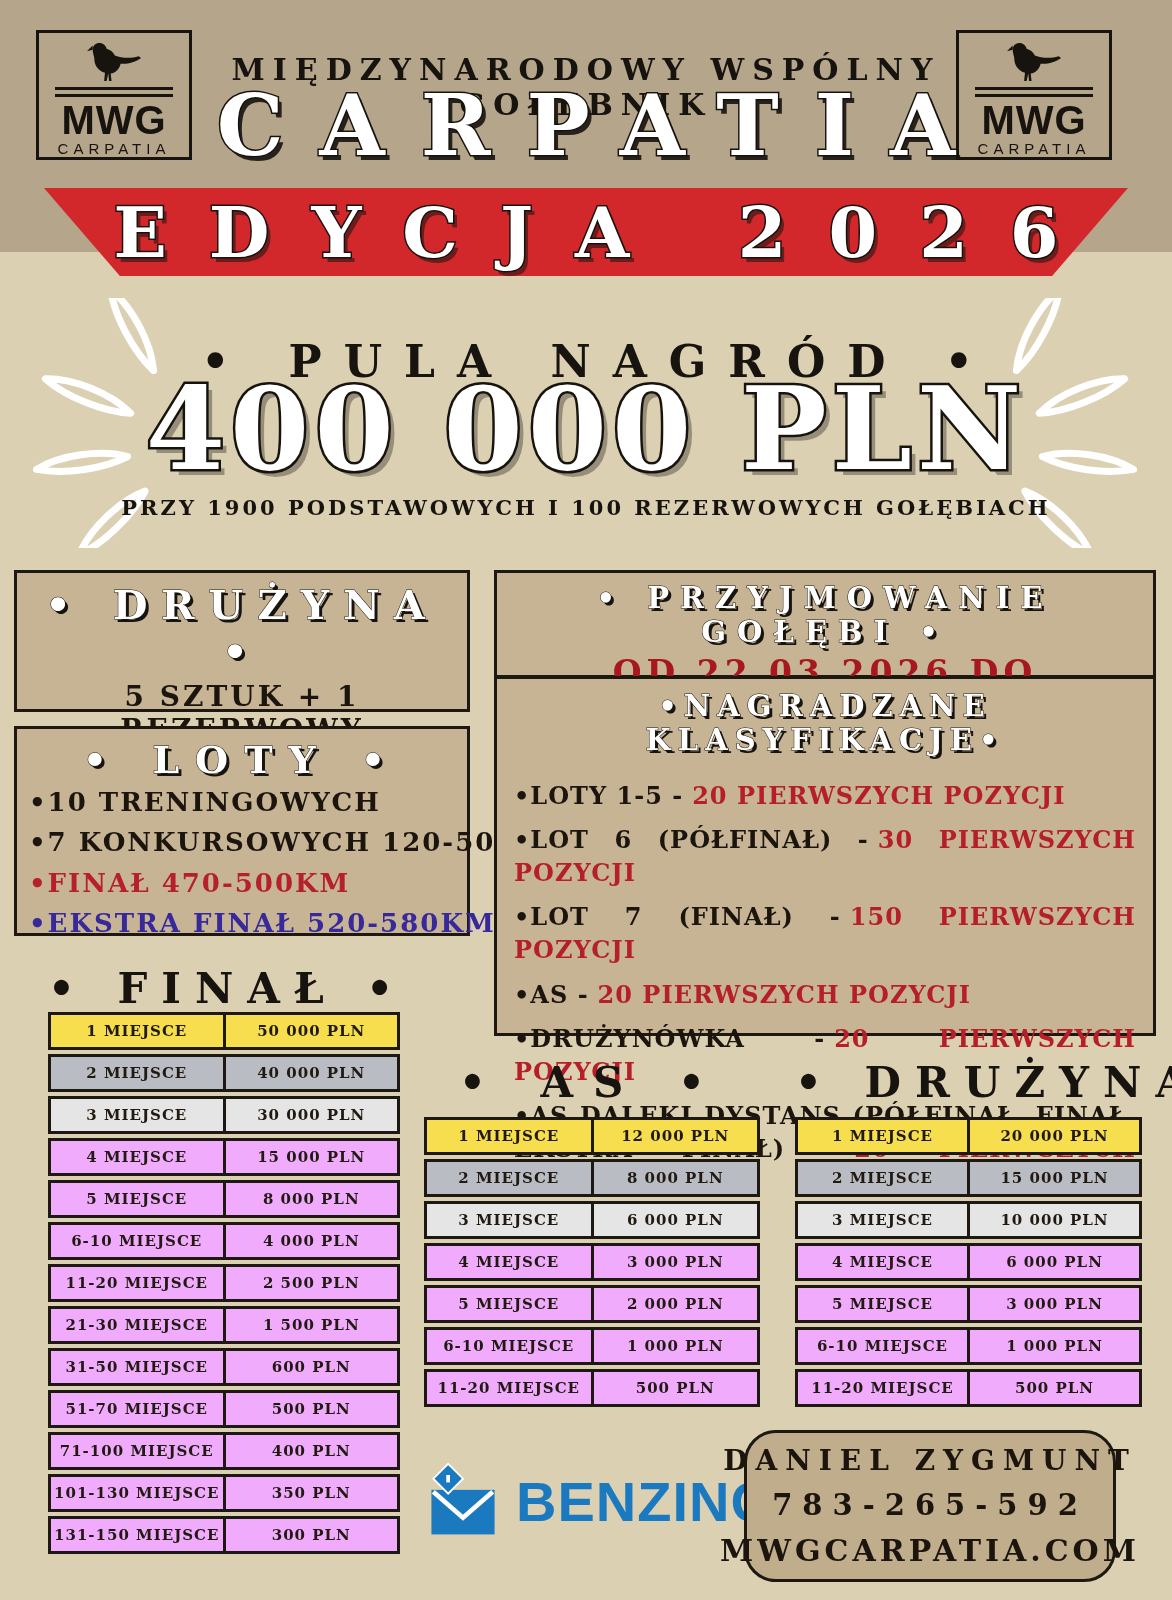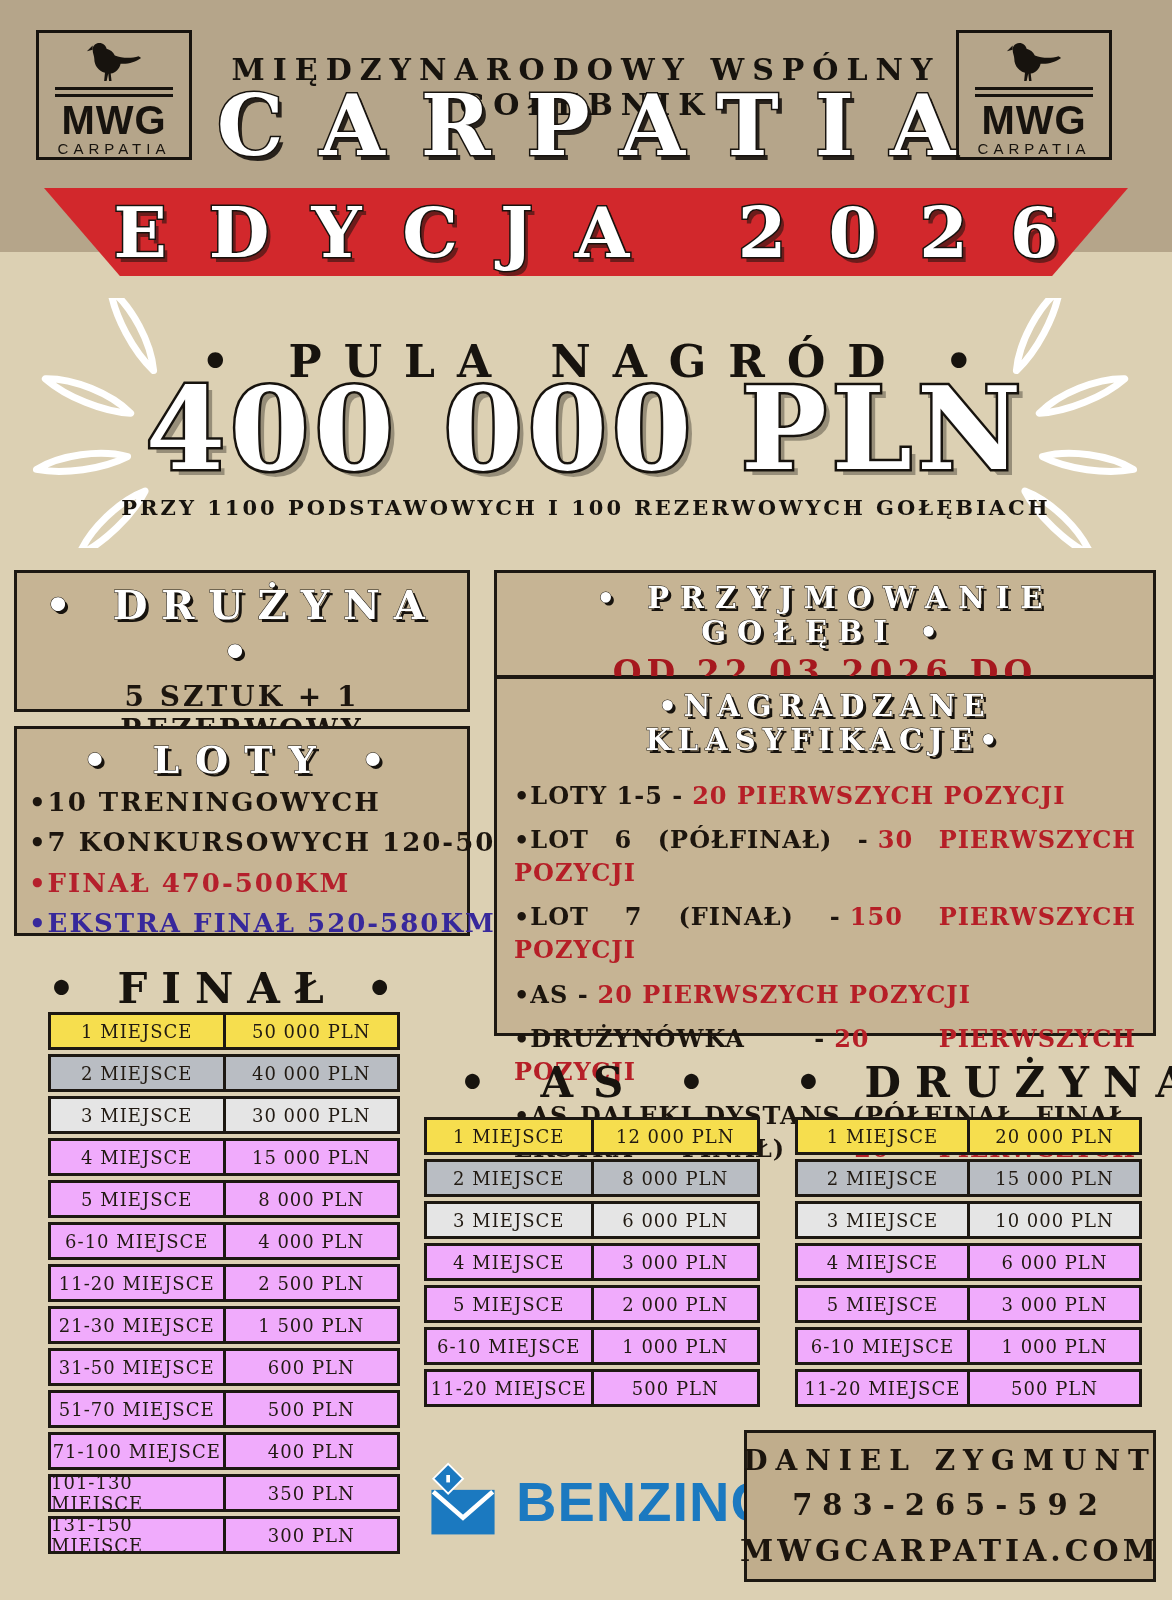--- a/index.html
+++ b/index.html
@@ -205,7 +205,7 @@
 
   <div class="prize-label">• PULA NAGRÓD •</div>
   <div class="prize-amount">400 000 PLN</div>
-  <div class="prize-sub">PRZY 1100 PODSTAWOWYCH I 100 REZERWOWYCH GOŁĘBIACH</div>
+  <div class="prize-sub">PRZY 1900 PODSTAWOWYCH I 100 REZERWOWYCH GOŁĘBIACH</div>
 
   <div class="box team-box">
     <div class="box-title-white">• DRUŻYNA •</div>

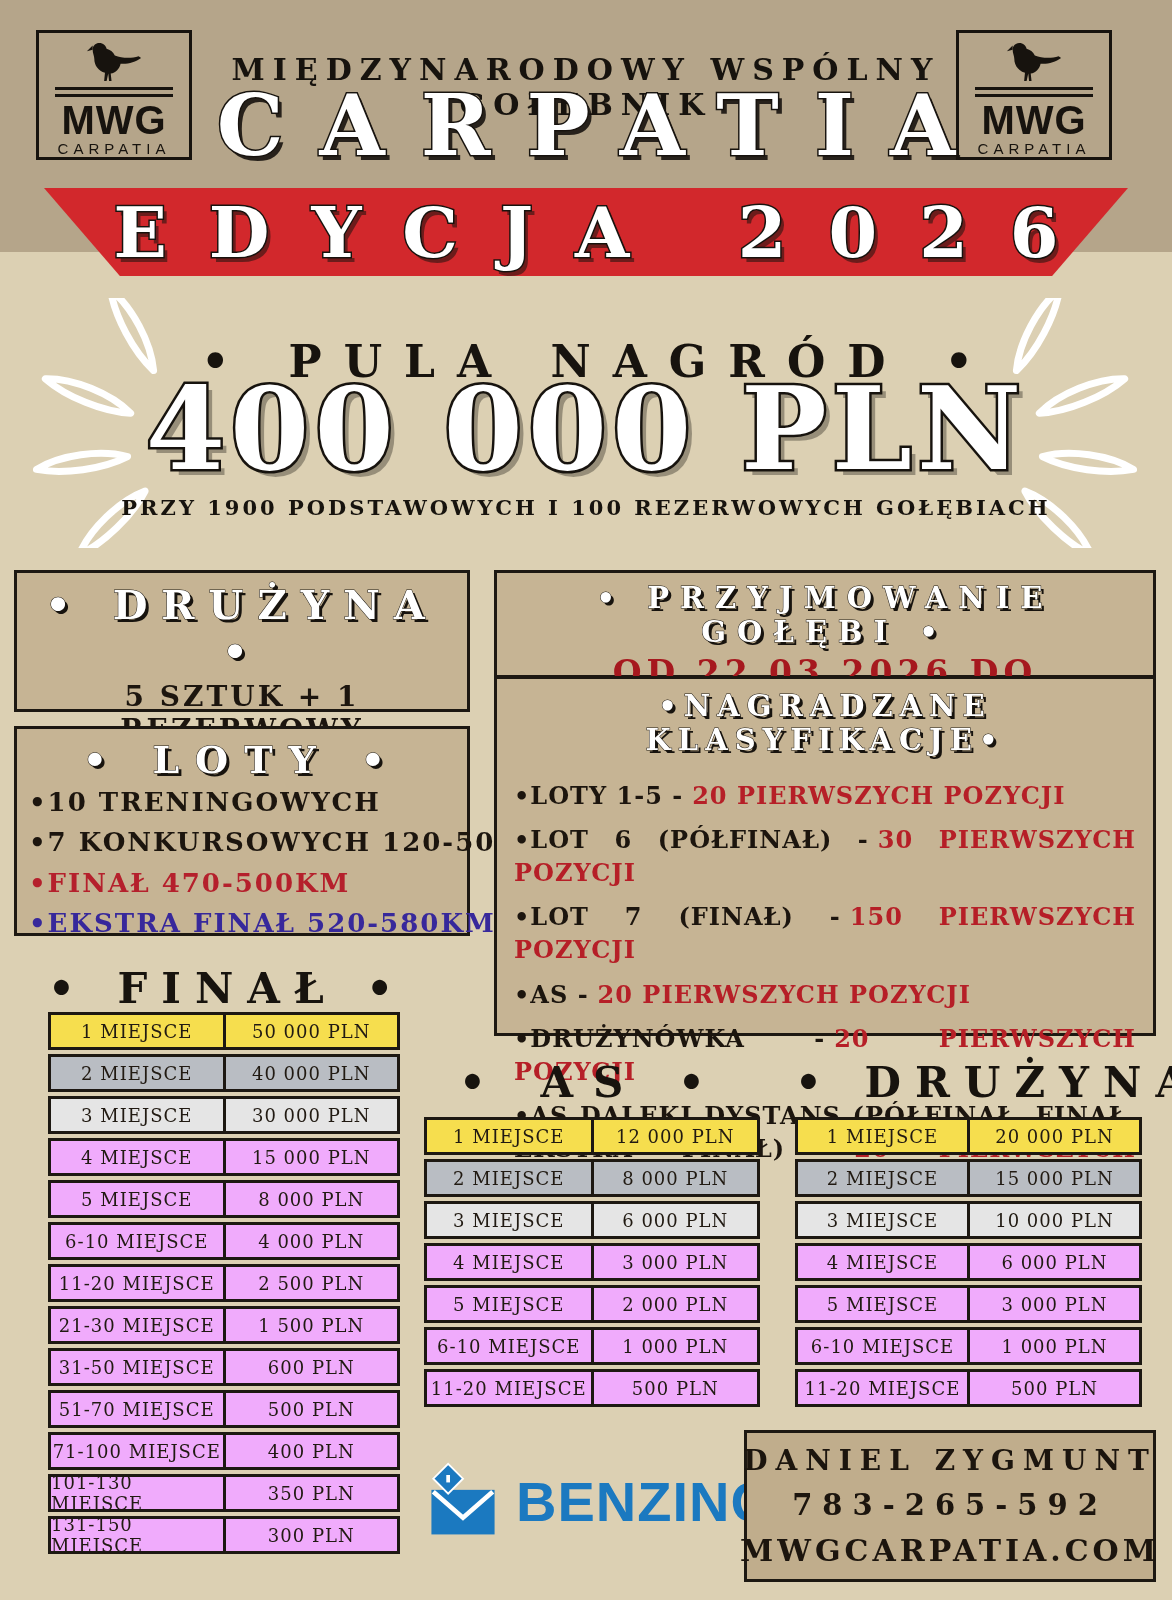--- a/index.html
+++ b/index.html
@@ -124,7 +124,7 @@
   }
   .pcell{
     flex:1 1 50%;display:flex;align-items:center;justify-content:center;
-    font-weight:normal;font-size:18px;letter-spacing:1px;color:#211a12;overflow:hidden;
+    font-weight:bold;font-size:15px;letter-spacing:1px;color:#211a12;overflow:hidden;
   }
   .pcell.prize-cell{border-left:3px solid #1d1812;}
   .prow.gold{background:#f6de4e;}

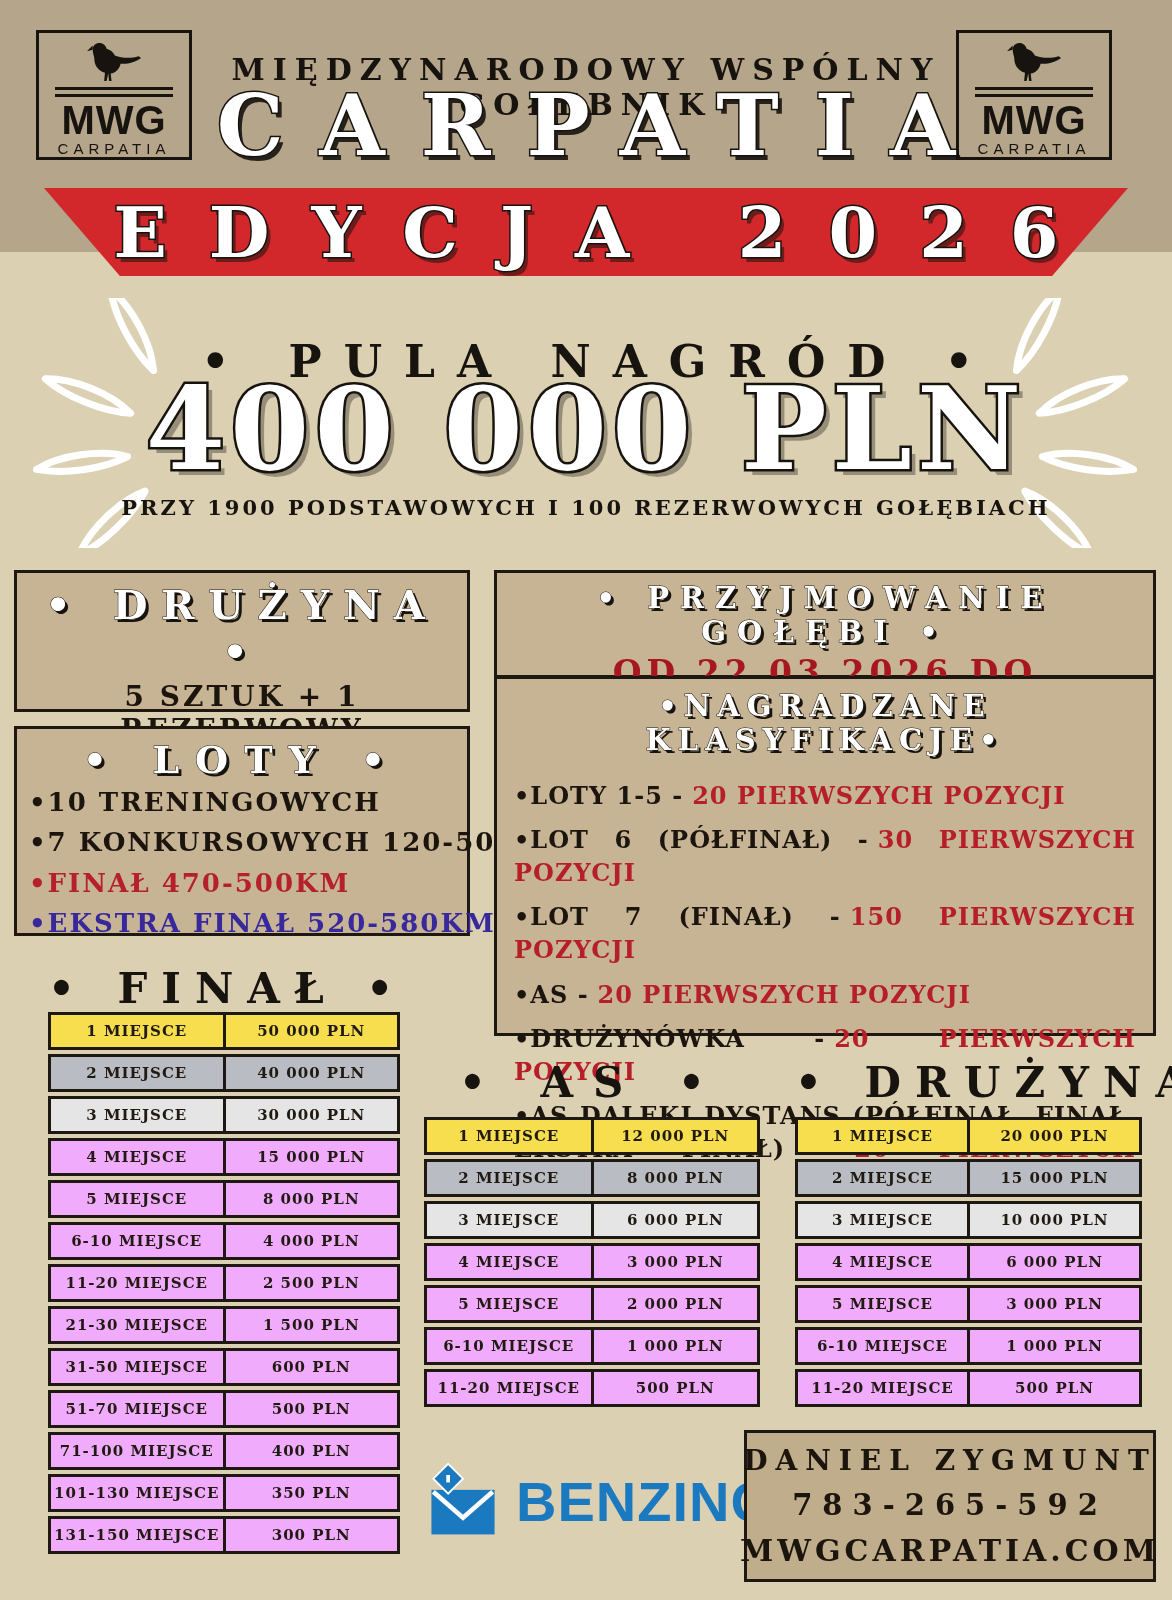--- a/index.html
+++ b/index.html
@@ -140,8 +140,8 @@
     font-weight:bold;font-size:56px;letter-spacing:1px;color:#1b79c0;
   }
   .contact-box{
-    left:744px;top:1430px;width:412px;height:152px;background:#c0ad8c;
-    display:flex;flex-direction:column;align-items:center;justify-content:center;gap:11px;
+    left:744px;top:1430px;width:372px;height:152px;background:#c0ad8c;
+    display:flex;flex-direction:column;align-items:center;justify-content:center;gap:11px;border-radius:32px;
   }
   .contact-name{font-weight:bold;font-size:28px;letter-spacing:8px;white-space:nowrap;}
   .contact-phone{font-weight:bold;font-size:29px;letter-spacing:10px;white-space:nowrap;}

